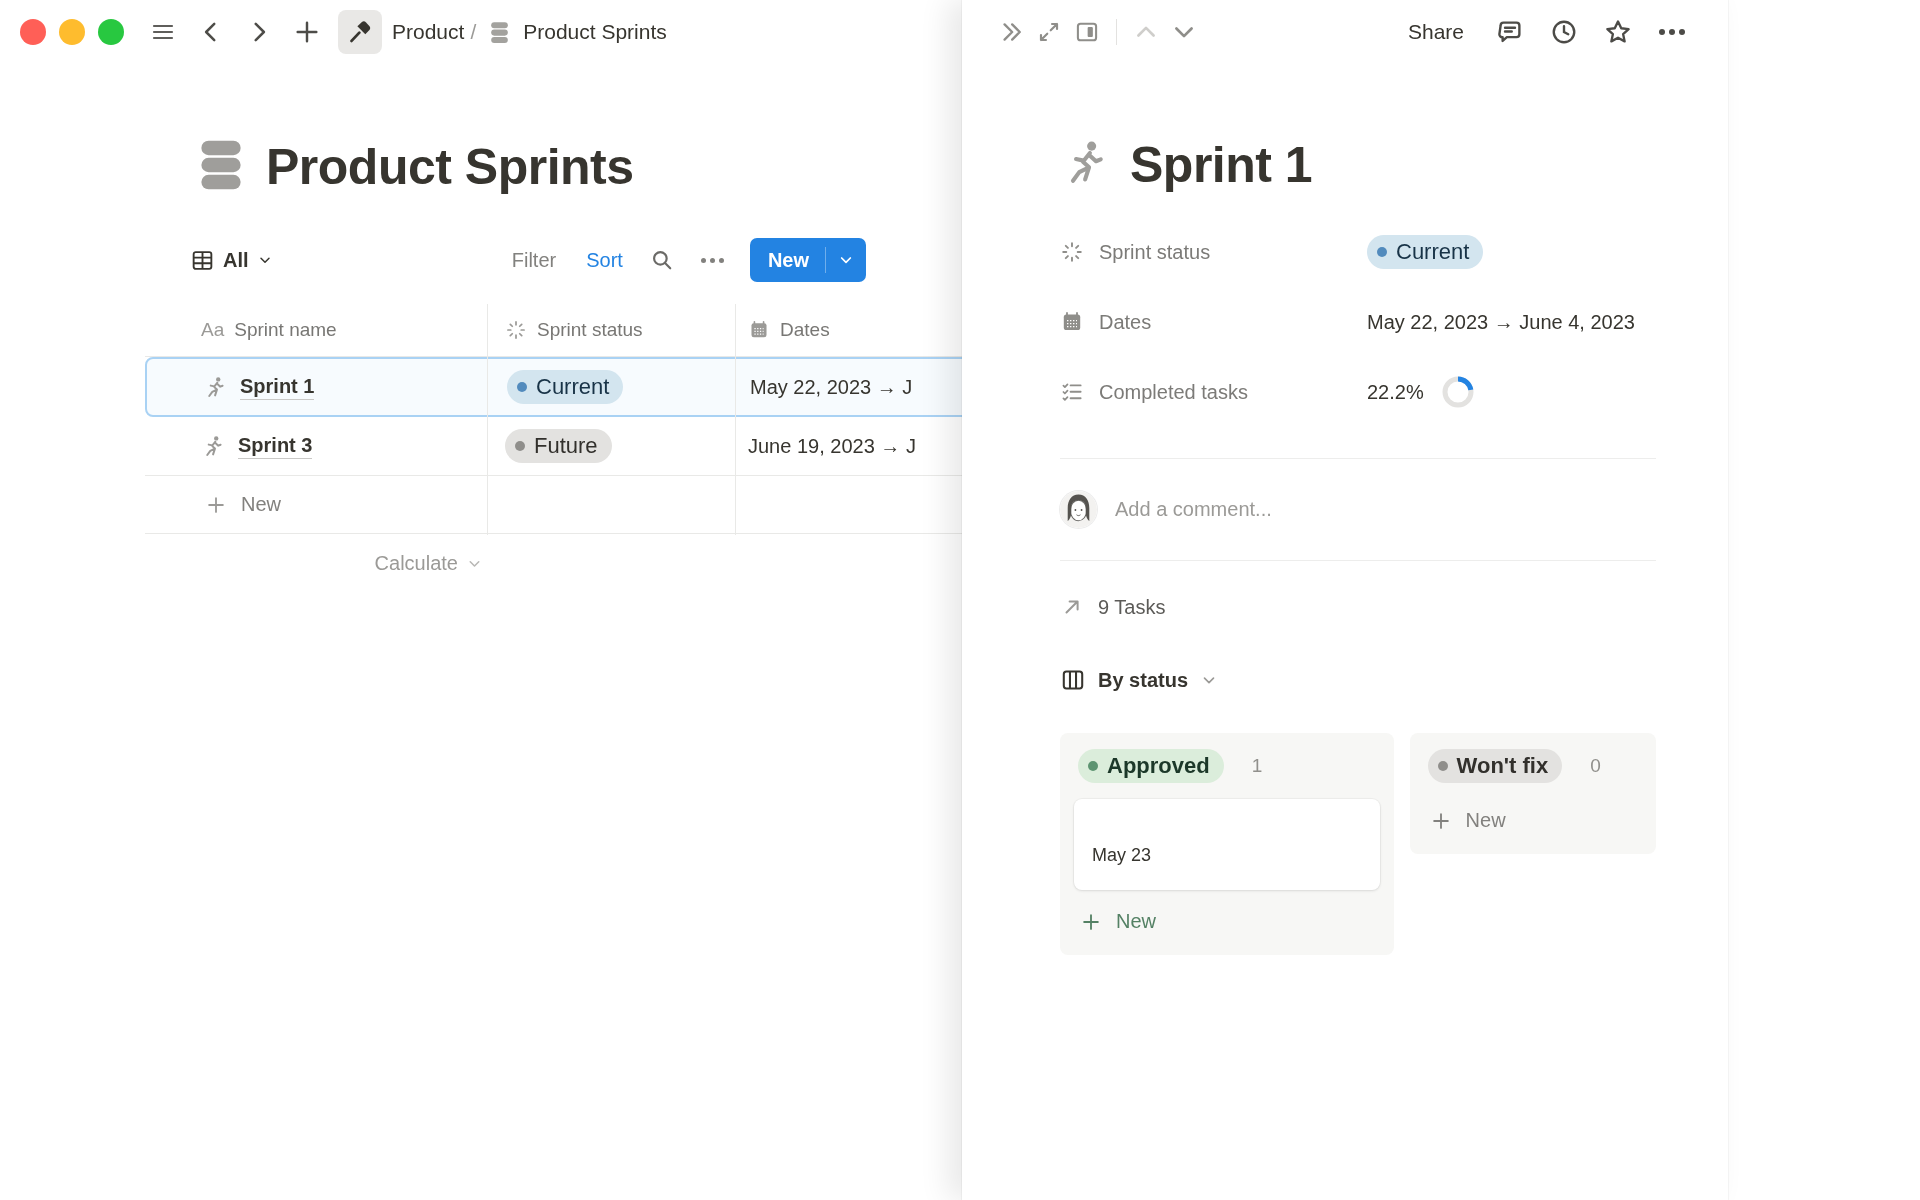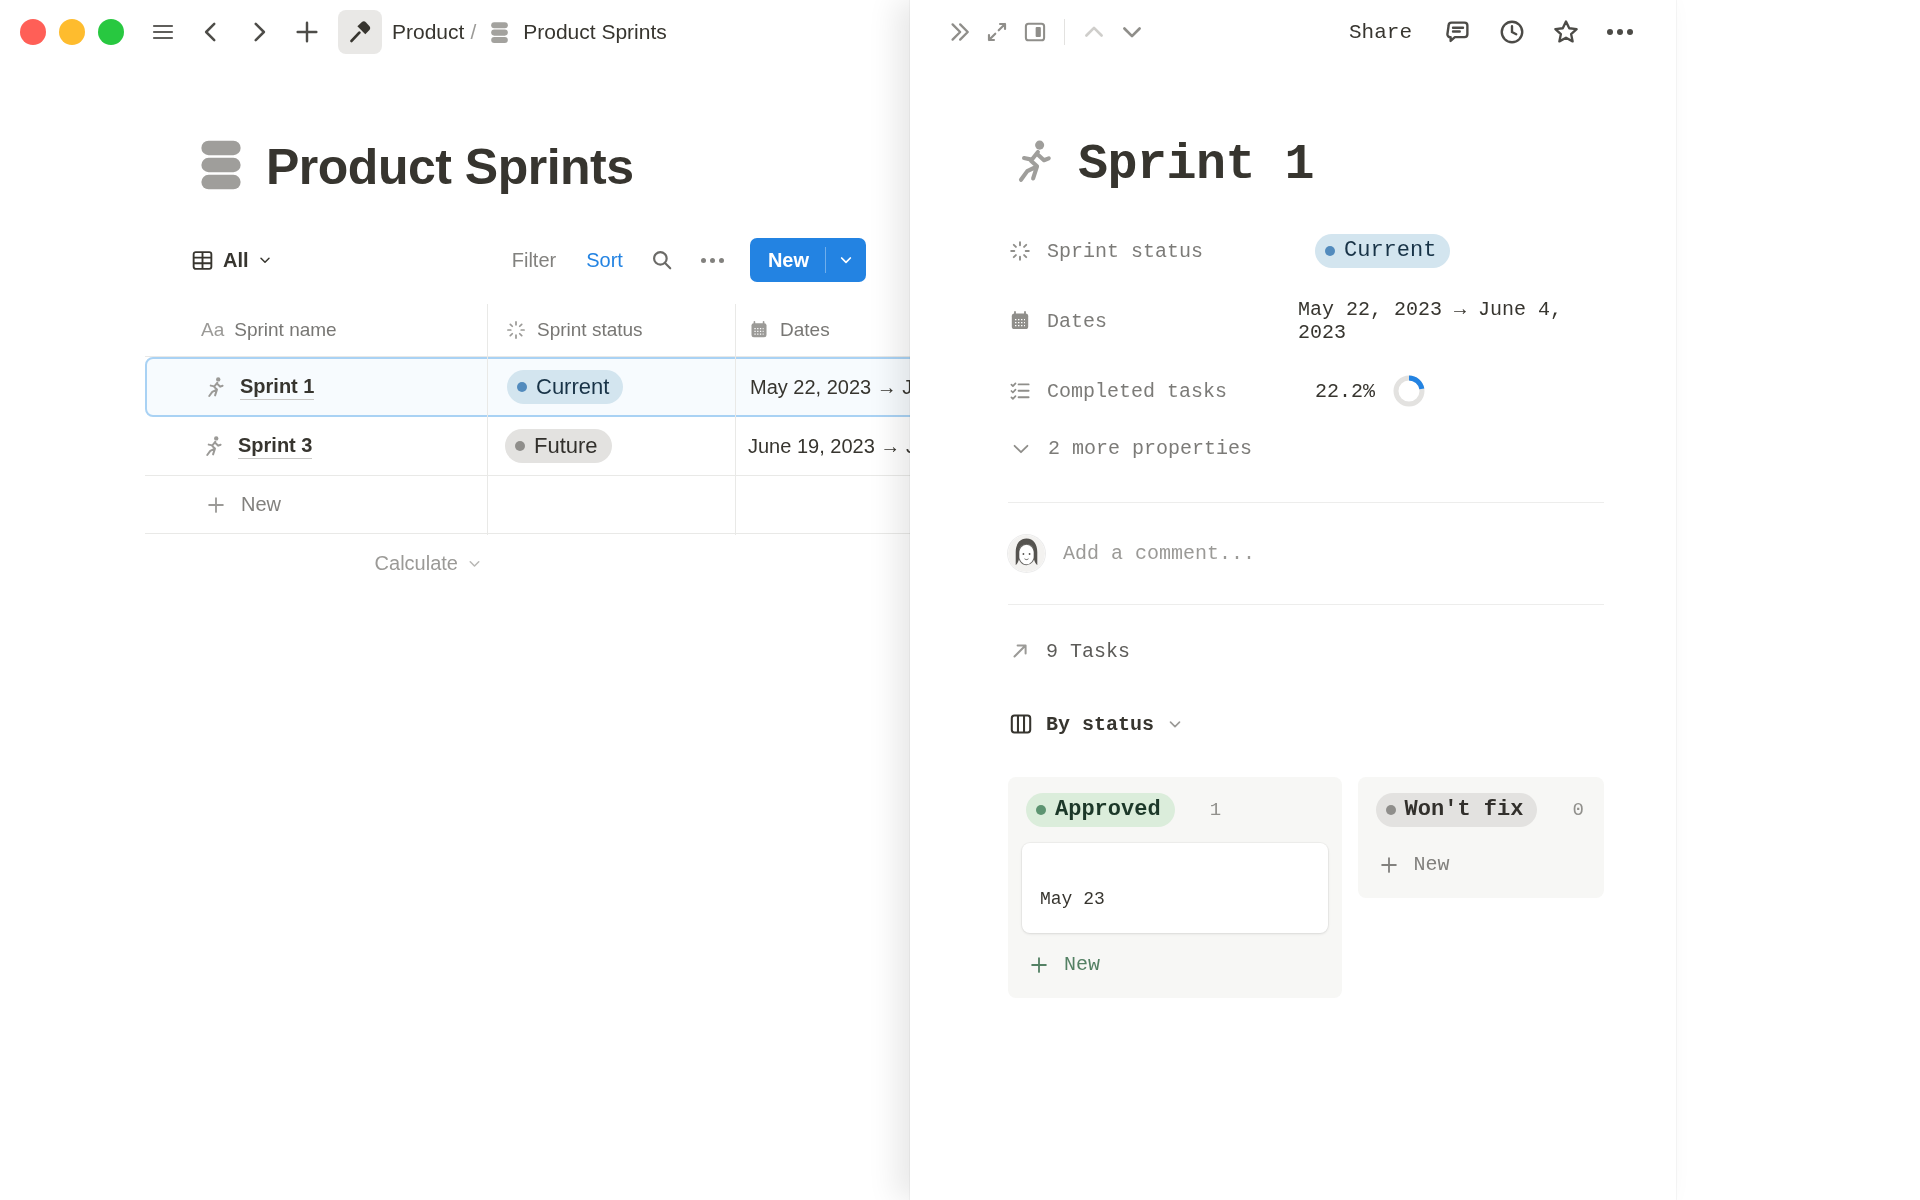--- a/index.html
+++ b/index.html
@@ -63,8 +63,8 @@
   .calcrow { height:58px; width:342px; display:flex; align-items:center; justify-content:flex-end; color:#9b9a97; font-size:20px; gap:8px; padding-right:4px; }
 
   
-  .panel { position:absolute; left:910px; top:0; width:766px; height:1200px; background:#fff;
-           box-shadow:0 0 0 1px rgba(15,15,15,.04), -14px 0 28px rgba(15,15,15,.09);font-family:Liberation Mono, monospace; }
+  .panel { position:absolute; left:962px; top:0; width:766px; height:1200px; background:#fff;
+           box-shadow:0 0 0 1px rgba(15,15,15,.04), -14px 0 28px rgba(15,15,15,.09); }
   .topbar-right { display:flex; align-items:center; height:64px; padding:0 36px 0 30px; }
   .p-icon { display:flex; align-items:center; justify-content:center; width:38px; height:38px; color:#8f8e8a; border-radius:6px; }
   .p-icon.dim { color:#cfcecb; }

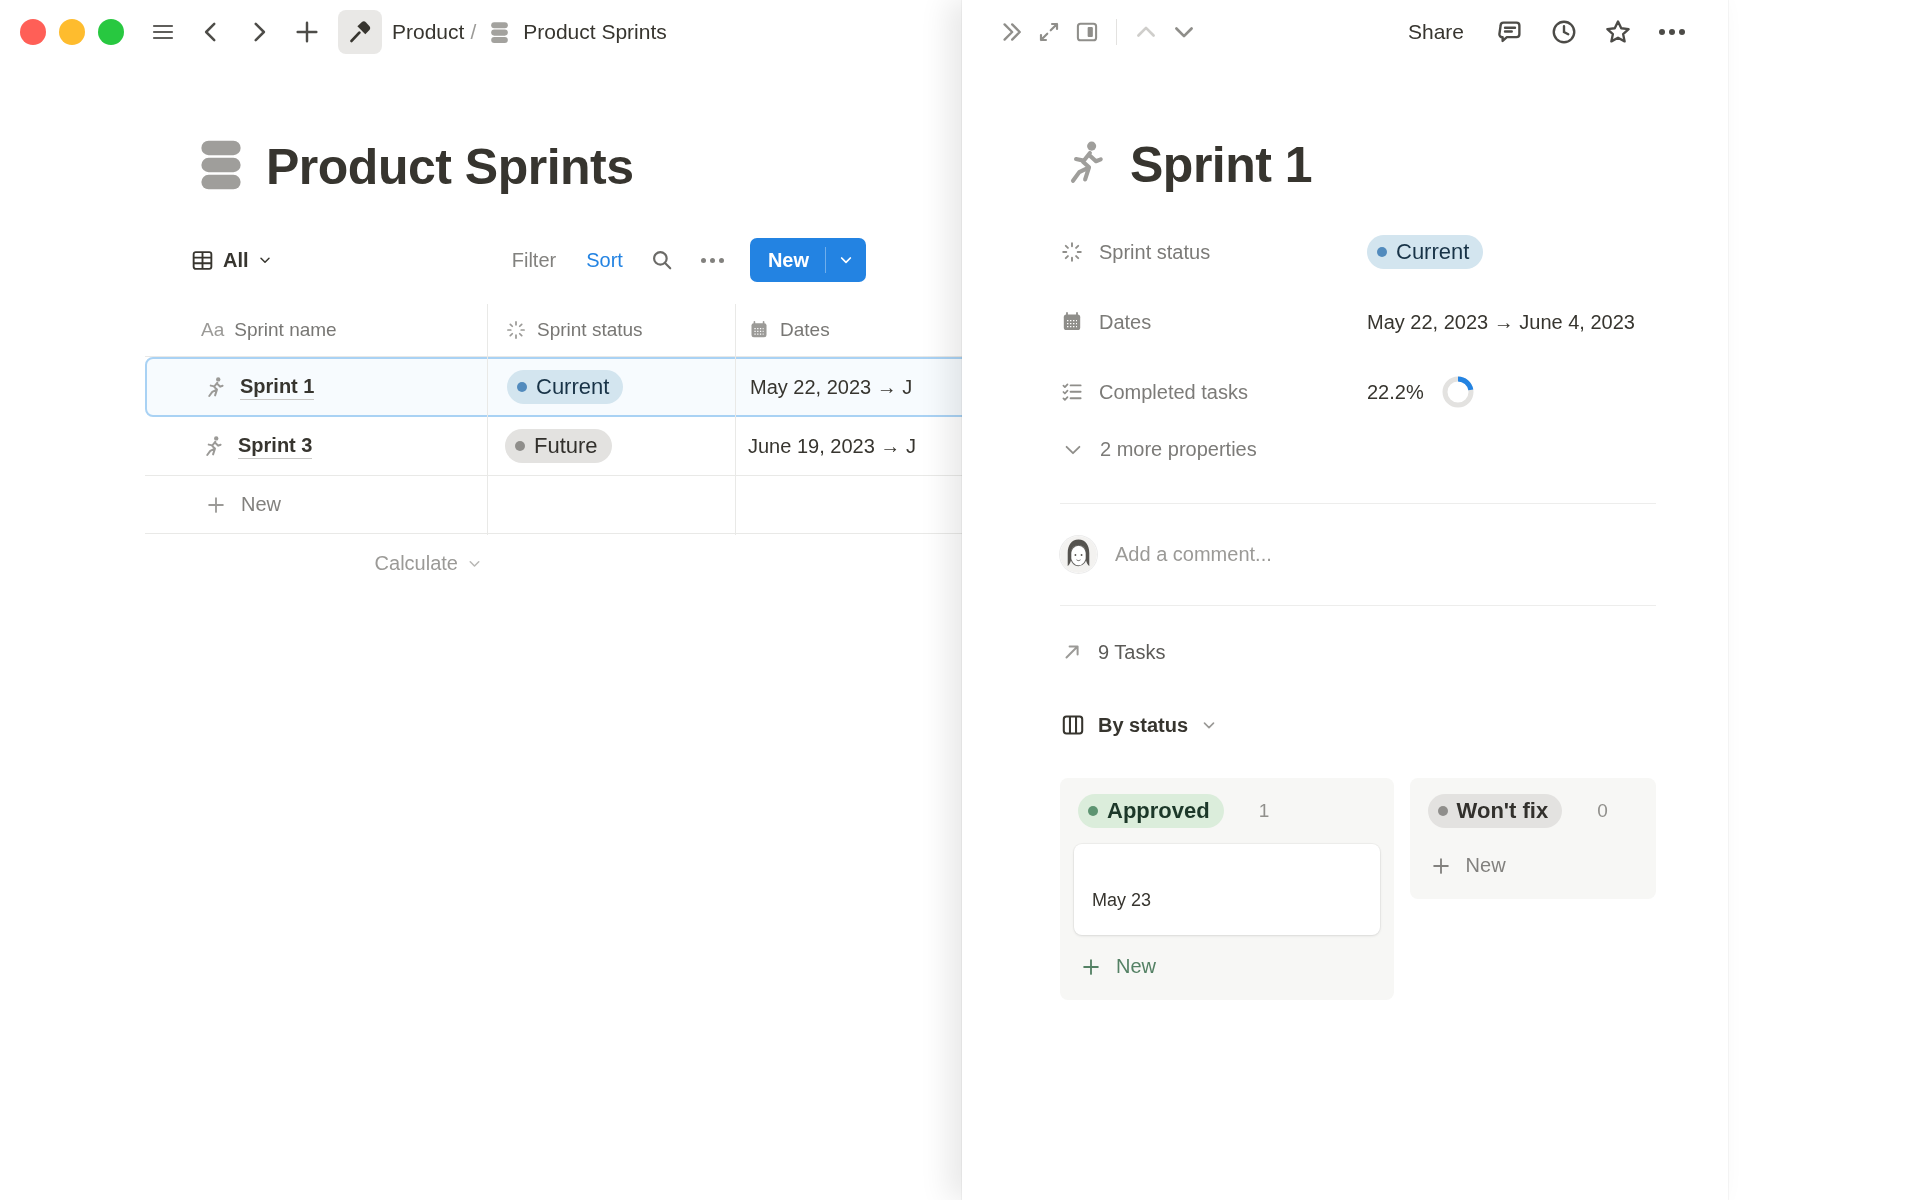--- a/index.html
+++ b/index.html
@@ -430,12 +430,6 @@
         </div>
       </div>
 
-      <div class="more-props">
-        <svg width="22" height="22" viewBox="0 0 24 24">
-            <path d="M5 8.5 12 15.5 19 8.5" stroke="currentColor" stroke-width="2" fill="none" stroke-linecap="round" stroke-linejoin="round"></path>
-          </svg>
-        <span>2 more properties</span>
-      </div>
 
       <div class="hdiv"></div>
 

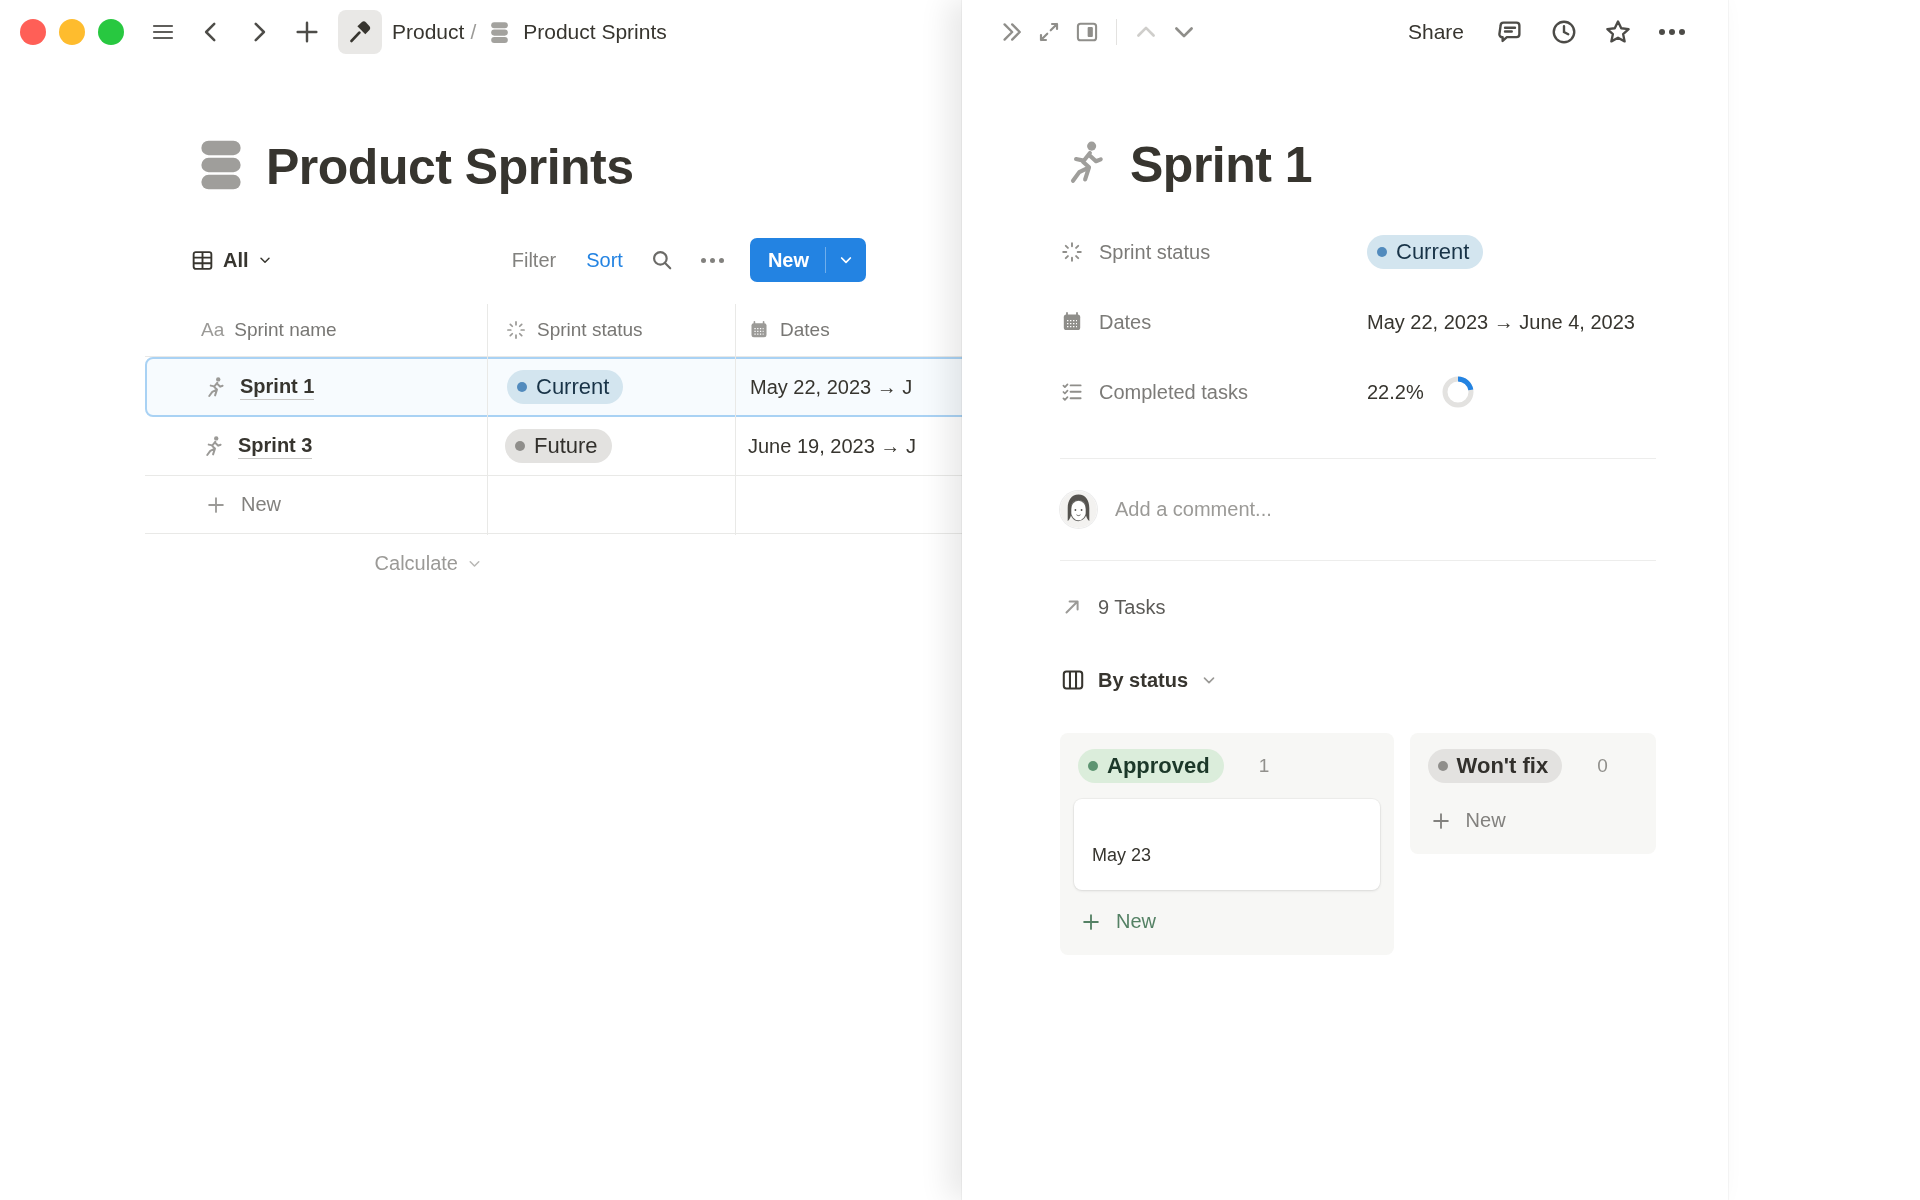--- a/index.html
+++ b/index.html
@@ -102,7 +102,7 @@
   .bcol { background:#f7f7f5; border-radius:8px; padding:14px; }
   .bcol.col1 { width:487px; }
   .bcol.col2 { width:356px; }
-  .bcol-head { display:flex; align-items:center; gap:35px; padding:2px 4px 0 4px; }
+  .bcol-head { display:flex; align-items:center; gap:28px; padding:2px 4px 0 4px; }
   .bcount { color:#91908c; font-size:19px; }
   .card { background:#fff; border-radius:8px; margin-top:16px; padding:22px 18px 24px 16px;
           box-shadow:0 1px 3px rgba(15,15,15,.1), 0 0 0 1px rgba(15,15,15,.03); }

